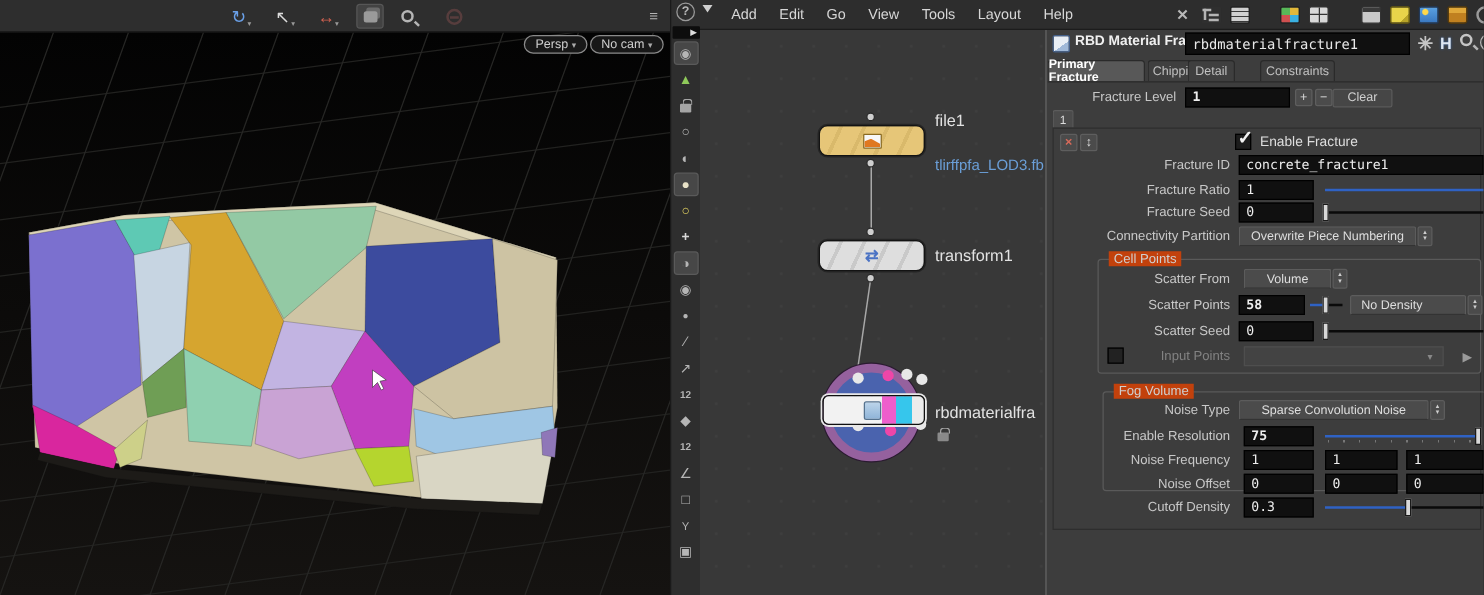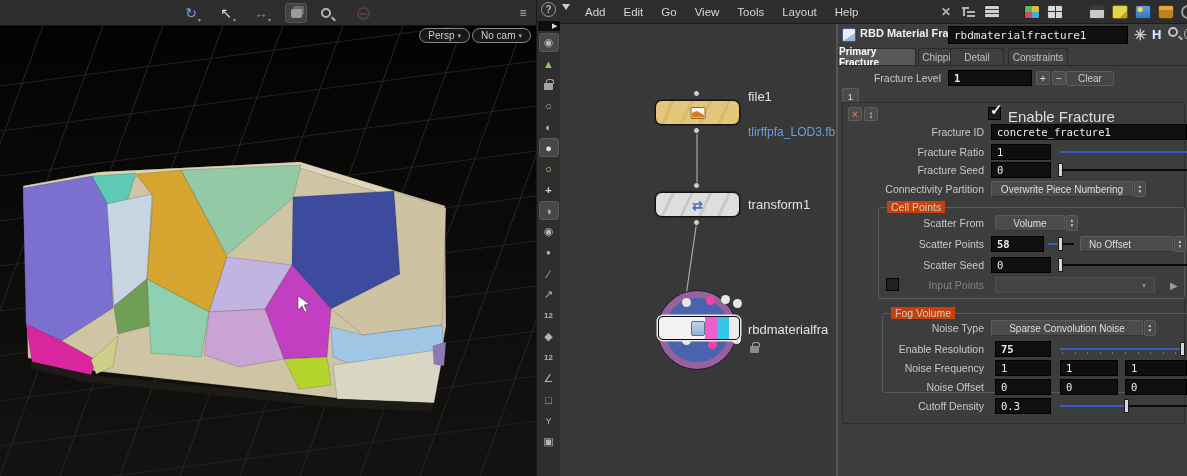--- a/index.html
+++ b/index.html
@@ -313,7 +313,7 @@
 
     <div class="ptab active" style="left:0;width:78px">Primary Fracture</div>
     <div class="ptab" style="left:80px;width:48px">Chipping</div>
-    <div class="ptab" style="left:112px;width:54px">Detail</div>
+    <div class="ptab" style="left:112px;width:38px">Detail</div>
     <div class="ptab" style="left:170px;width:60px">Constraints</div>
     <div class="abs tabline"></div>
 

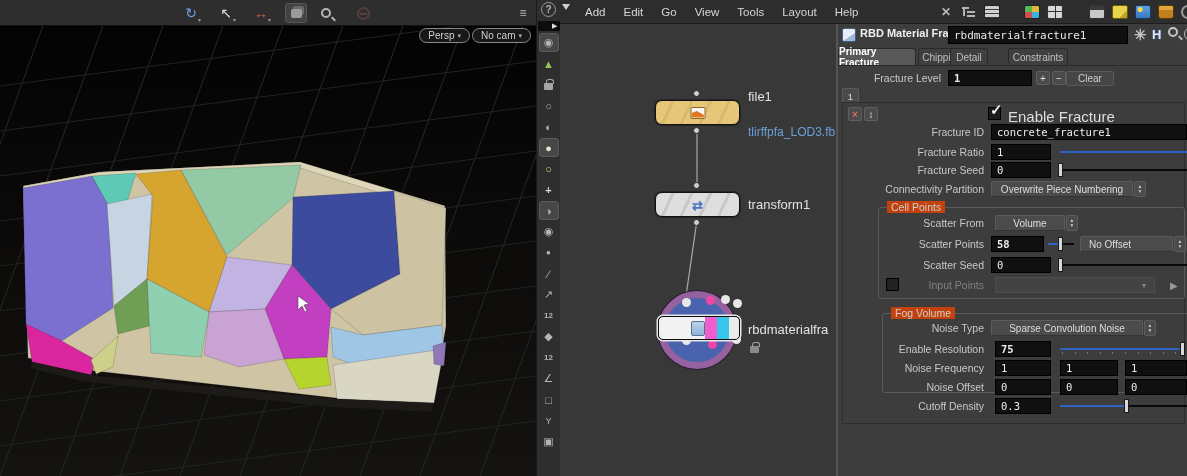--- a/index.html
+++ b/index.html
@@ -332,7 +332,7 @@
     <div class="chk" style="left:150px;top:83px">
         <span class="ck">✓</span>
       </div>
-    <div class="abs" style="left:170px;top:84px;font-size:15px;color:#dedede">Enable Fracture</div>
+    <div class="abs" style="left:170px;top:84px;font-size:11px;color:#dedede">Enable Fracture</div>
 
     <div class="lbl" style="left:0;top:100px;width:150px">Fracture ID</div>
     <div class="fld" style="left:153px;top:100px;width:196px">concrete_fracture1</div>

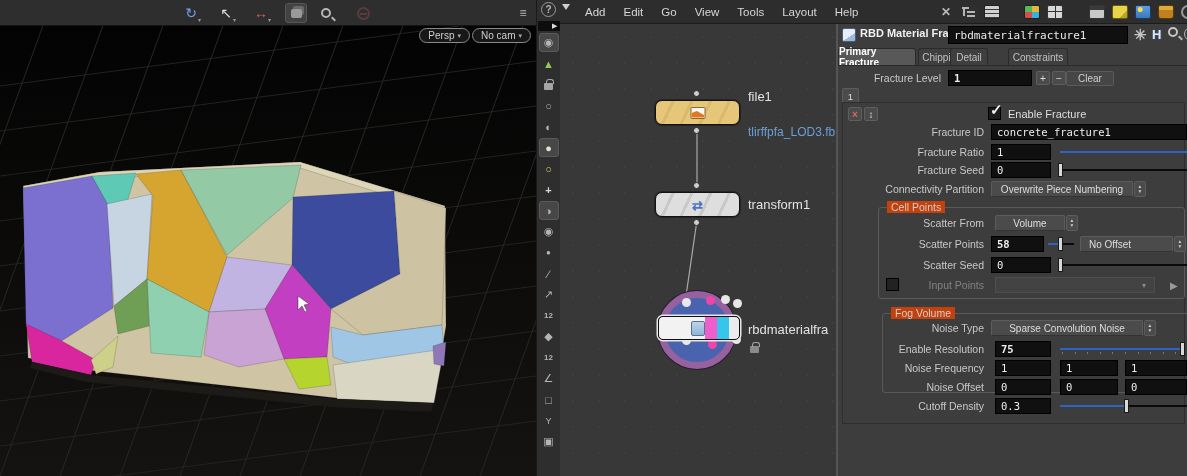--- a/index.html
+++ b/index.html
@@ -374,7 +374,7 @@
         <div class="track" style="left:16px;width:12px"></div>
         <div class="handle" style="left:12px"></div>
       </div>
-    <div class="ddn" style="left:242px;top:212px;width:93px;justify-content:flex-start;padding-left:8px">No Offset</div>
+    <div class="ddn" style="left:242px;top:212px;width:93px;justify-content:flex-start;padding-left:8px">No Density</div>
     <div class="spin" style="left:336px;top:212px">
         <span>▴</span>
         <span>▾</span>

